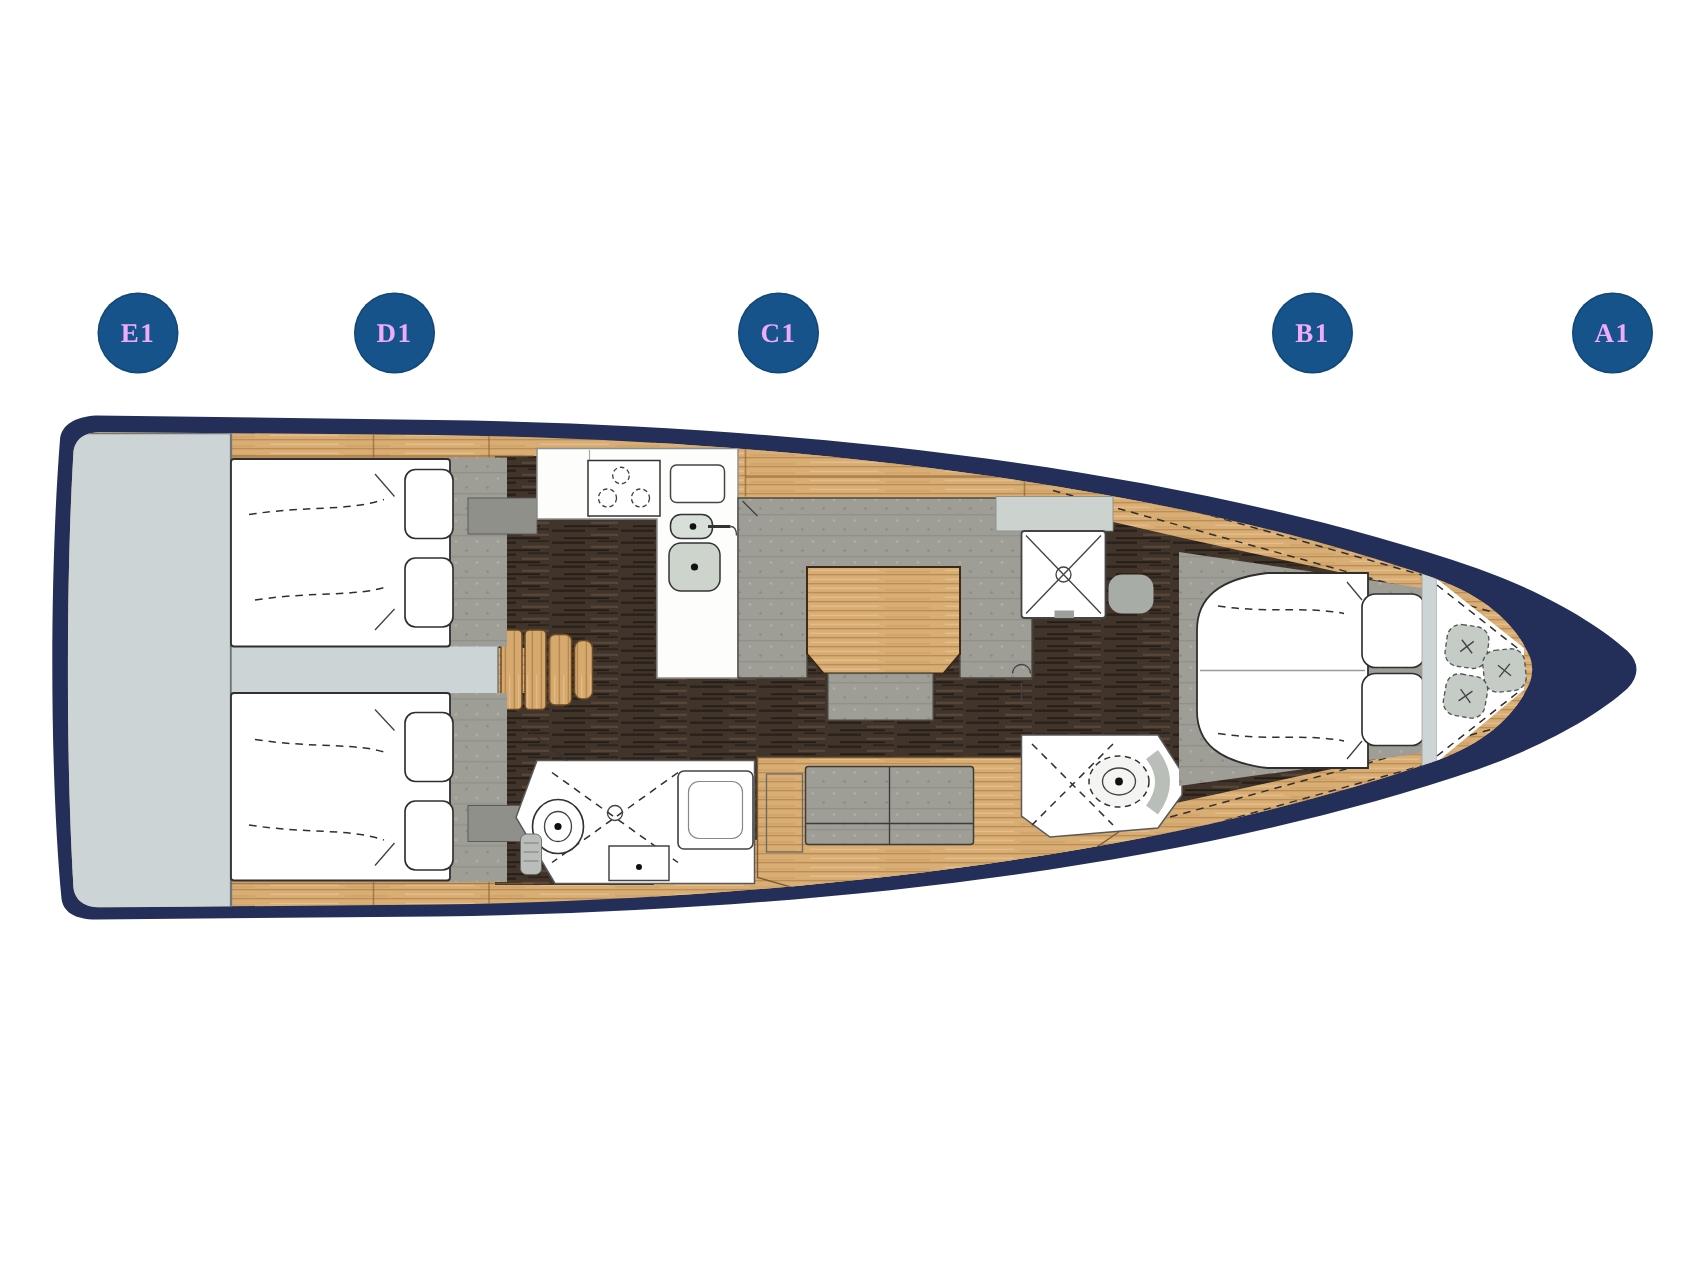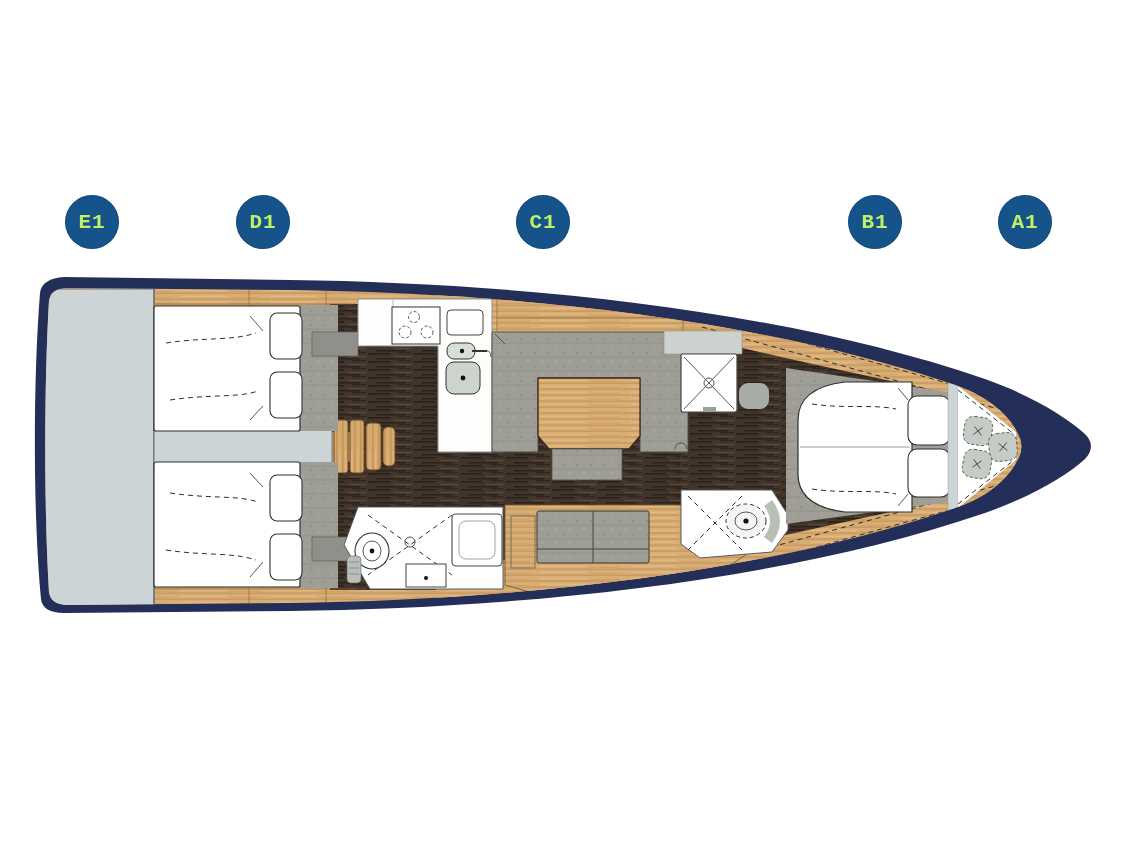--- a/index.html
+++ b/index.html
@@ -9,8 +9,8 @@
   }
   .badge{
     position:absolute;top:195px;width:54px;height:54px;border-radius:50%;
-    background:#15538a;color:#bef264;display:flex;align-items:center;justify-content:center;
-    font-family:Liberation Mono, monospace;font-size:21px;font-weight:bold;letter-spacing:1px;
+    background:#15538a;color:#f0abfc;display:flex;align-items:center;justify-content:center;
+    font-family:Liberation Serif, serif;font-size:18px;font-weight:bold;letter-spacing:1px;
     box-shadow:0 0 0 1px rgba(10,40,70,.25) inset;
   }
   svg.plan{position:absolute;left:0;top:0;}

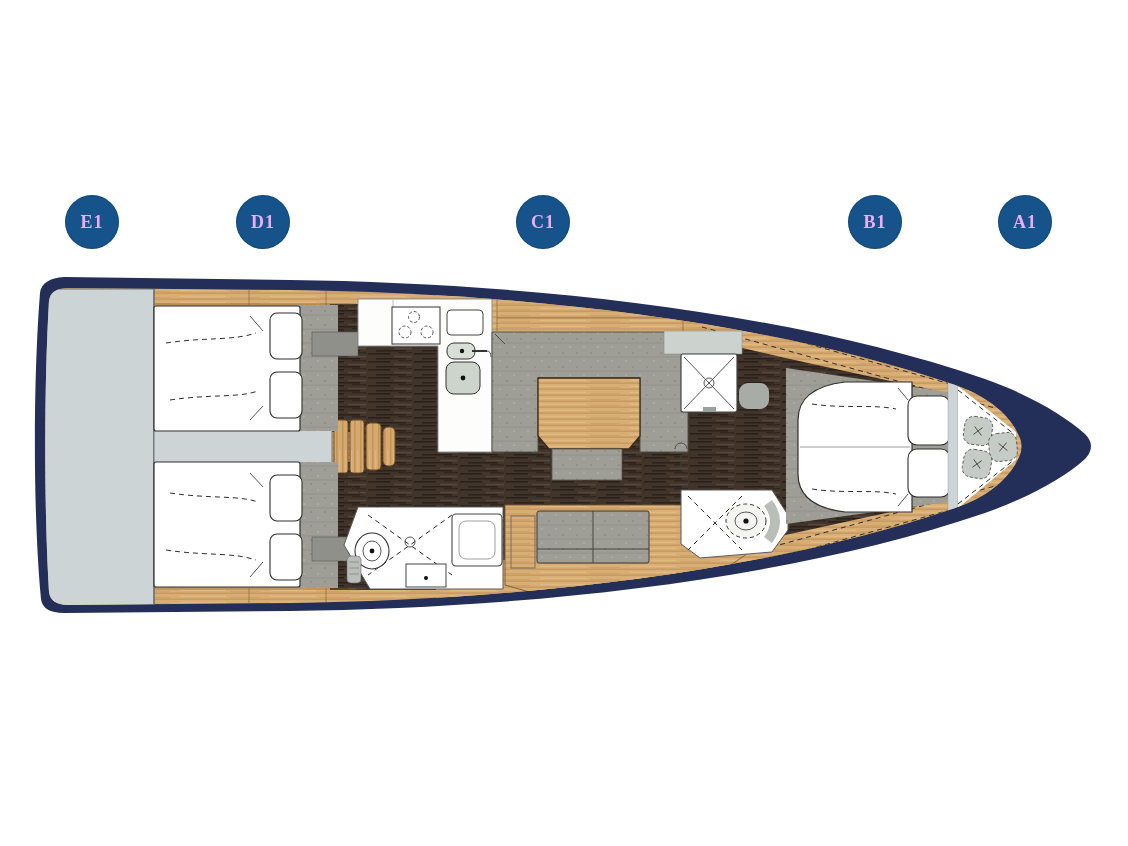--- a/index.html
+++ b/index.html
@@ -25,7 +25,7 @@
 
   <div class="badge" style="left:65px">E1</div>
   <div class="badge" style="left:236px">D1</div>
-  <div class="badge" style="left:516px">C1</div>
+  <div class="badge" style="left:492px">C1</div>
   <div class="badge" style="left:848px">B1</div>
   <div class="badge" style="left:998px">A1</div>
 

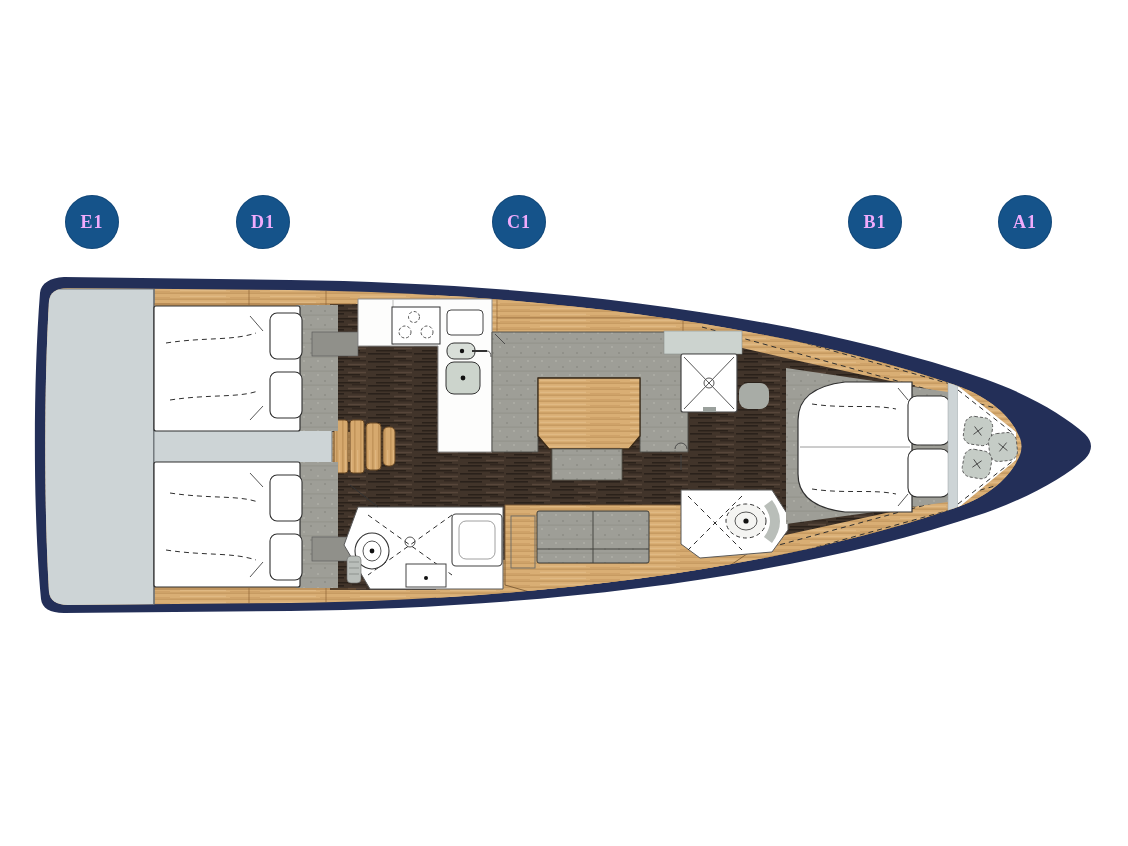--- a/index.html
+++ b/index.html
@@ -27,7 +27,7 @@
   <div class="badge" style="left:236px">D1</div>
   <div class="badge" style="left:492px">C1</div>
   <div class="badge" style="left:848px">B1</div>
-  <div class="badge" style="left:998px">A1</div>
+  <div class="badge" style="left:1048px">A1</div>
 
   <svg class="plan" width="1128" height="846" viewBox="0 0 1128 846">
     <defs>

